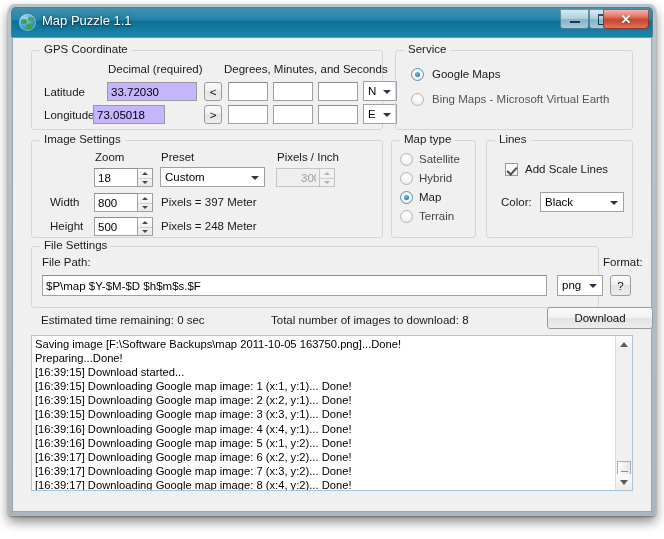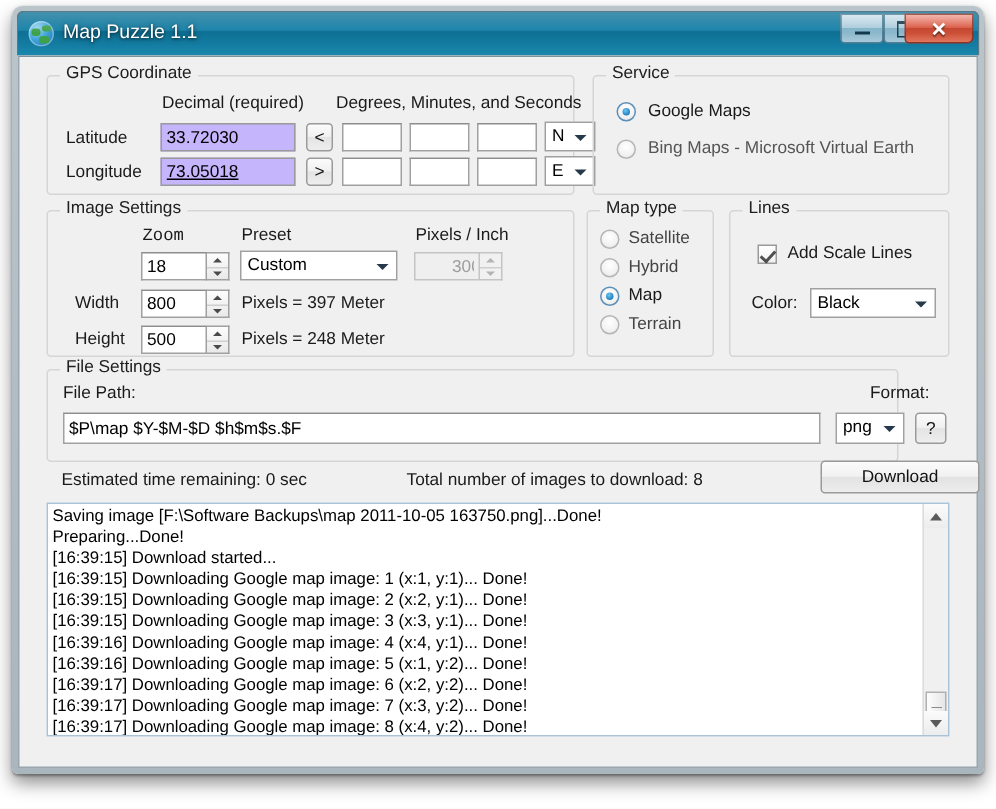--- a/index.html
+++ b/index.html
@@ -338,7 +338,7 @@
       <div class="lbl" style="left:12px; top:58px;">Longitude</div>
 
       <input class="tb green" style="left: 75px; top: 31px; width: 90px;" readonly="" value="33.72030">
-      <input class="tb green" style="left: 75px; top: 54px; width: 90px; text-decoration: underline;" readonly="" value="73.05018">
+      <input class="tb green" style="left: 61px; top: 54px; width: 72px;" readonly="" value="73.05018">
 
       <div class="btn" style="left:172px; top:31px; width:18px; height:19px;">&lt;</div>
       <div class="btn" style="left:172px; top:54px; width:18px; height:19px;">&gt;</div>

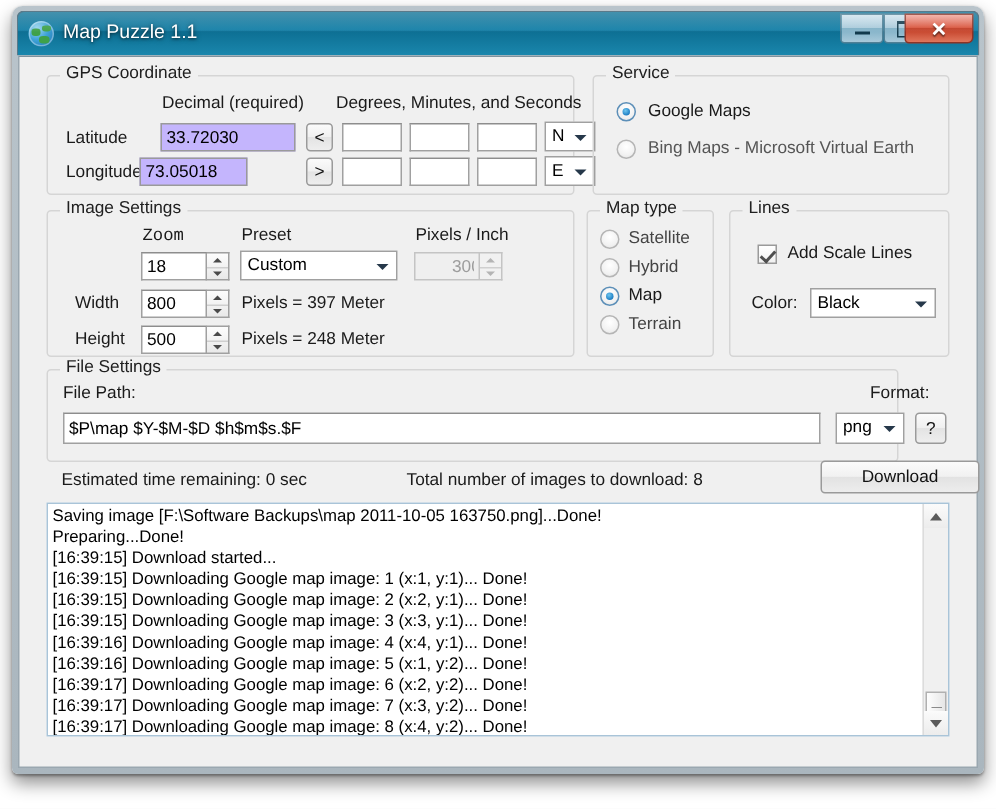--- a/index.html
+++ b/index.html
@@ -374,7 +374,7 @@
     <div class="group" style="left:18px; top:102px; width:352px; height:98px;">
       <div class="group-title">Image Settings</div>
 
-      <div class="lbl" style="left:63px; top:10px;font-family:Liberation Mono, monospace;">Zoom</div>
+      <div class="lbl" style="left:63px; top:10px;">Zoom</div>
       <div class="lbl" style="left:129px; top:10px;">Preset</div>
       <div class="lbl" style="left:245px; top:10px;">Pixels / Inch</div>
 

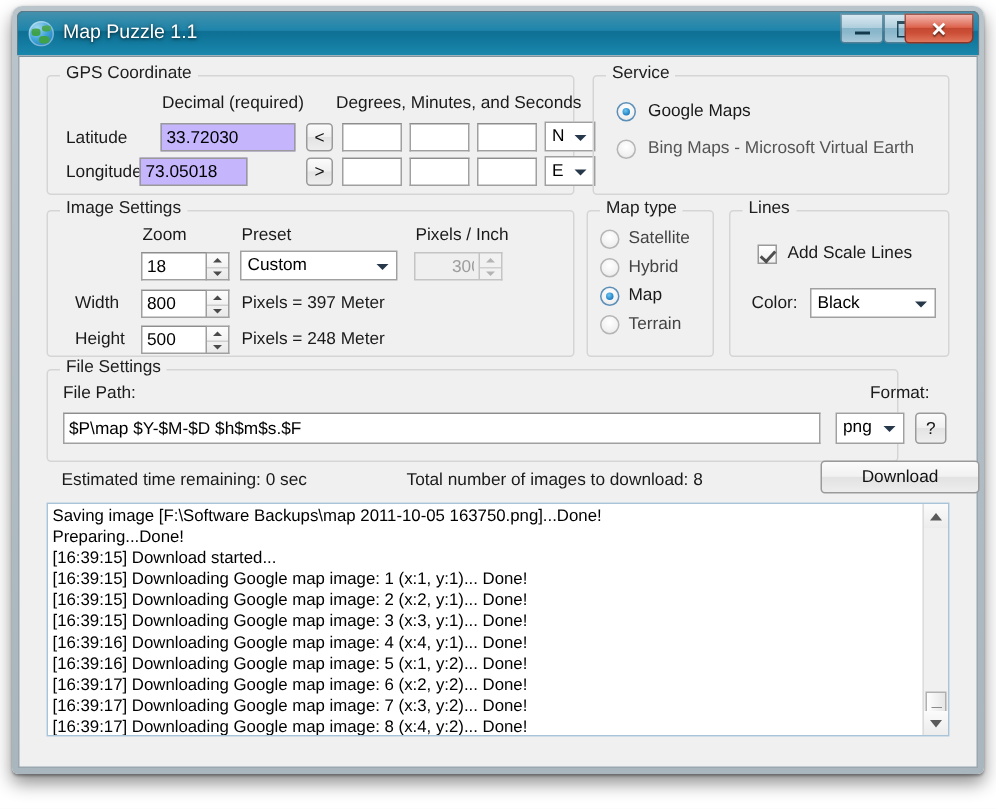--- a/index.html
+++ b/index.html
@@ -461,7 +461,7 @@
       <div class="group-title">File Settings</div>
 
       <div class="lbl" style="left:10px; top:9px;">File Path:</div>
-      <div class="lbl" style="left:529px; top:9px;padding-left:19px;">Format:</div>
+      <div class="lbl" style="left:552px; top:9px;padding-left:19px;">Format:</div>
 
       <input class="tb" style="left: 10px; top: 28px; width: 505px; height: 21px; line-height: 19px;" readonly="" value="$P\map $Y-$M-$D $h$m$s.$F">
 

